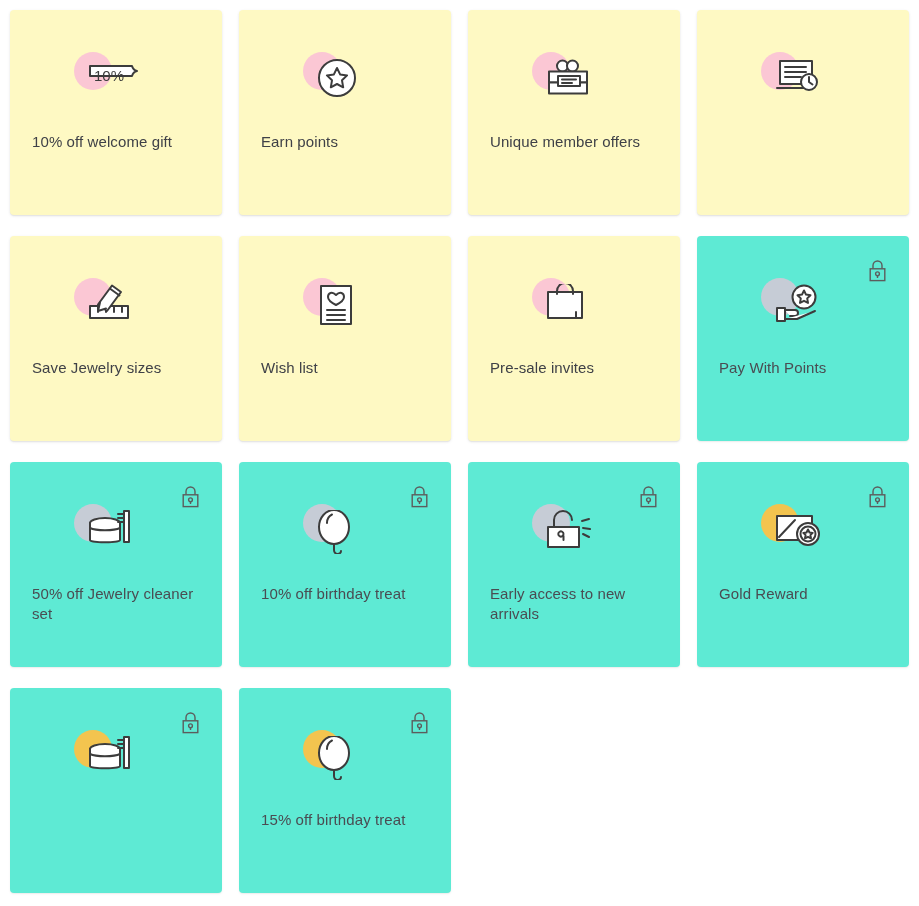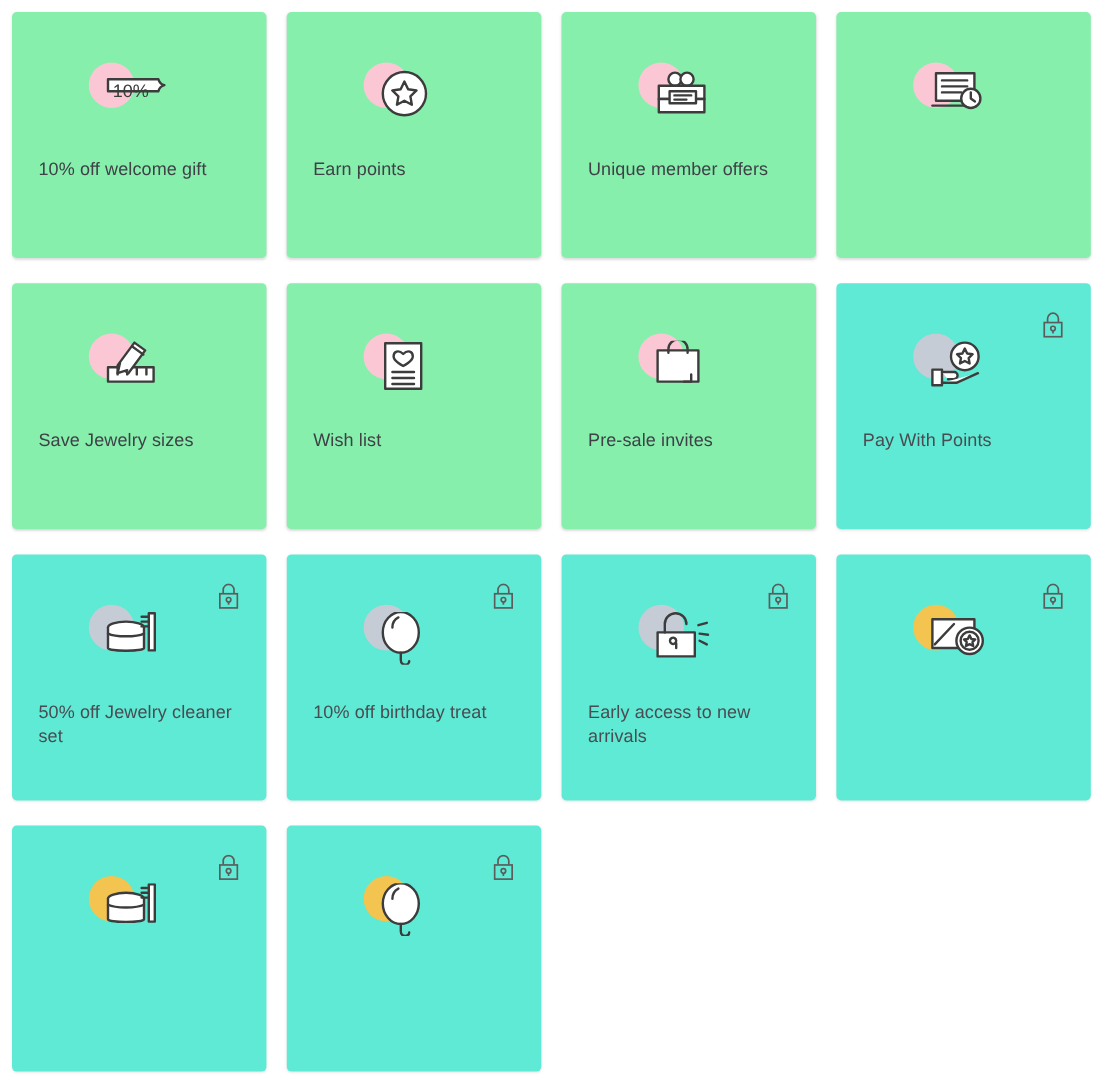--- a/index.html
+++ b/index.html
@@ -34,7 +34,7 @@
     position: relative;
     box-sizing: border-box;
     border-radius: 4px;
-    background: #86efac;
+    background: #fef9c3;
     box-shadow: 0 1px 3px rgba(0,0,0,0.10), 0 1px 1px rgba(0,0,0,0.045);
     display: flex;
     flex-direction: column;

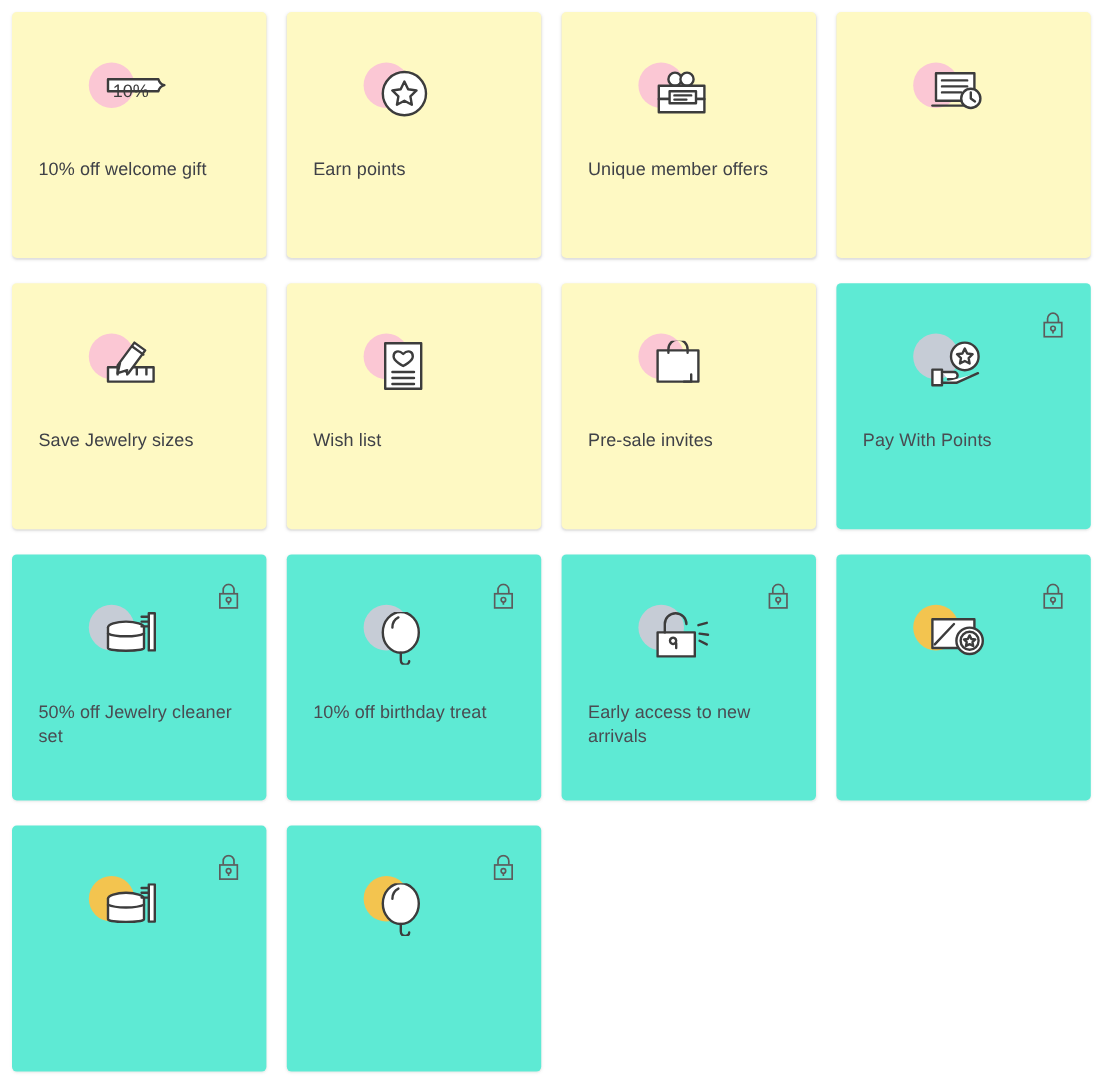--- a/index.html
+++ b/index.html
@@ -296,6 +296,7 @@
           </svg>
         </span>
       </div>
+      <div class="card-label">Gold Reward</div>
       <span class="lock-icon">
         <svg width="17" height="22" viewBox="0 0 17 22" fill="none" stroke="#5c5c5c" stroke-width="1.4">
           <path d="M4 8.5 V5.5 a4.5 4.5 0 0 1 9 0 v3"></path>

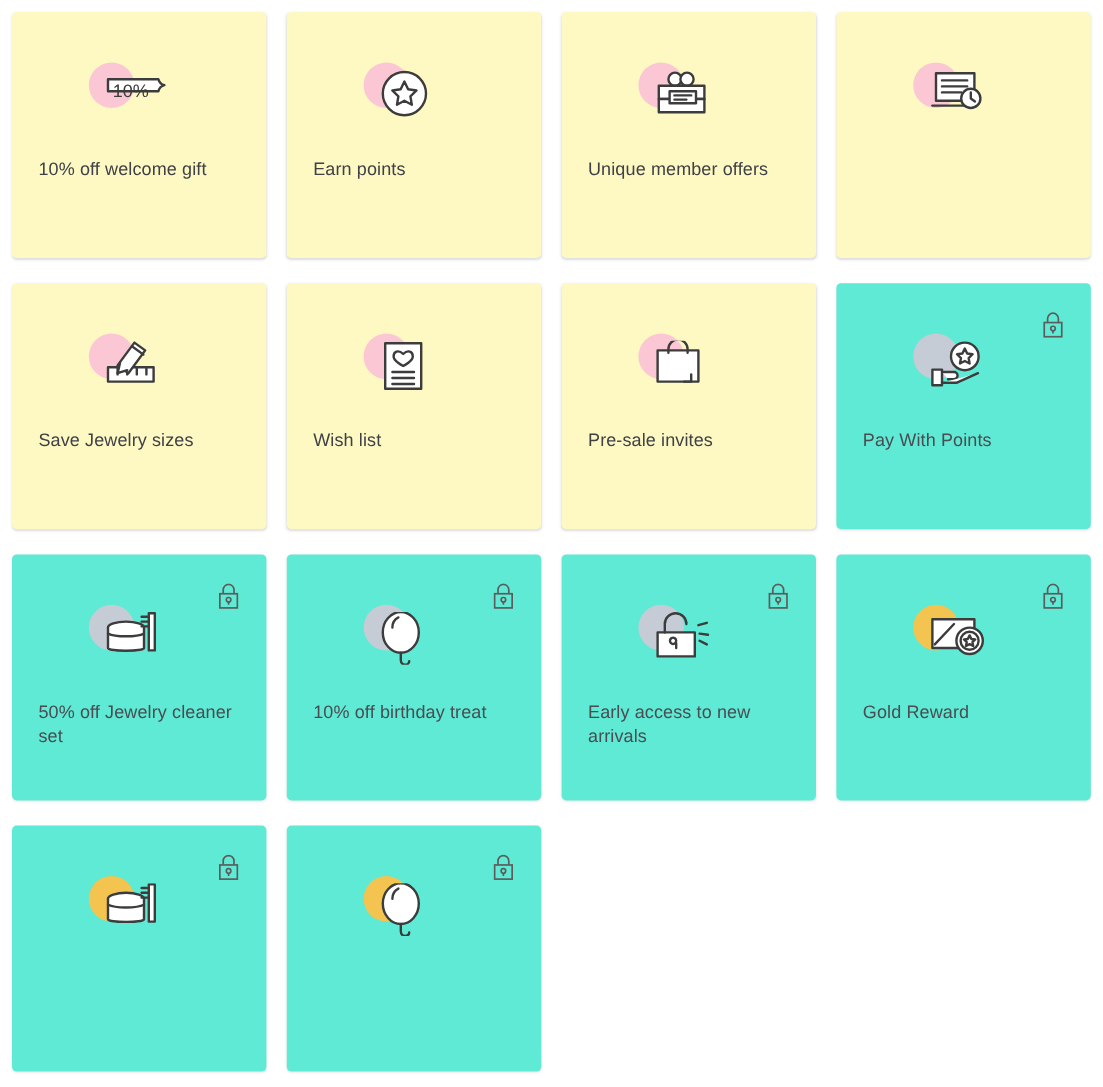--- a/index.html
+++ b/index.html
@@ -339,6 +339,7 @@
           </svg>
         </span>
       </div>
+      <div class="card-label">15% off birthday treat</div>
       <span class="lock-icon">
         <svg width="17" height="22" viewBox="0 0 17 22" fill="none" stroke="#5c5c5c" stroke-width="1.4">
           <path d="M4 8.5 V5.5 a4.5 4.5 0 0 1 9 0 v3"></path>

